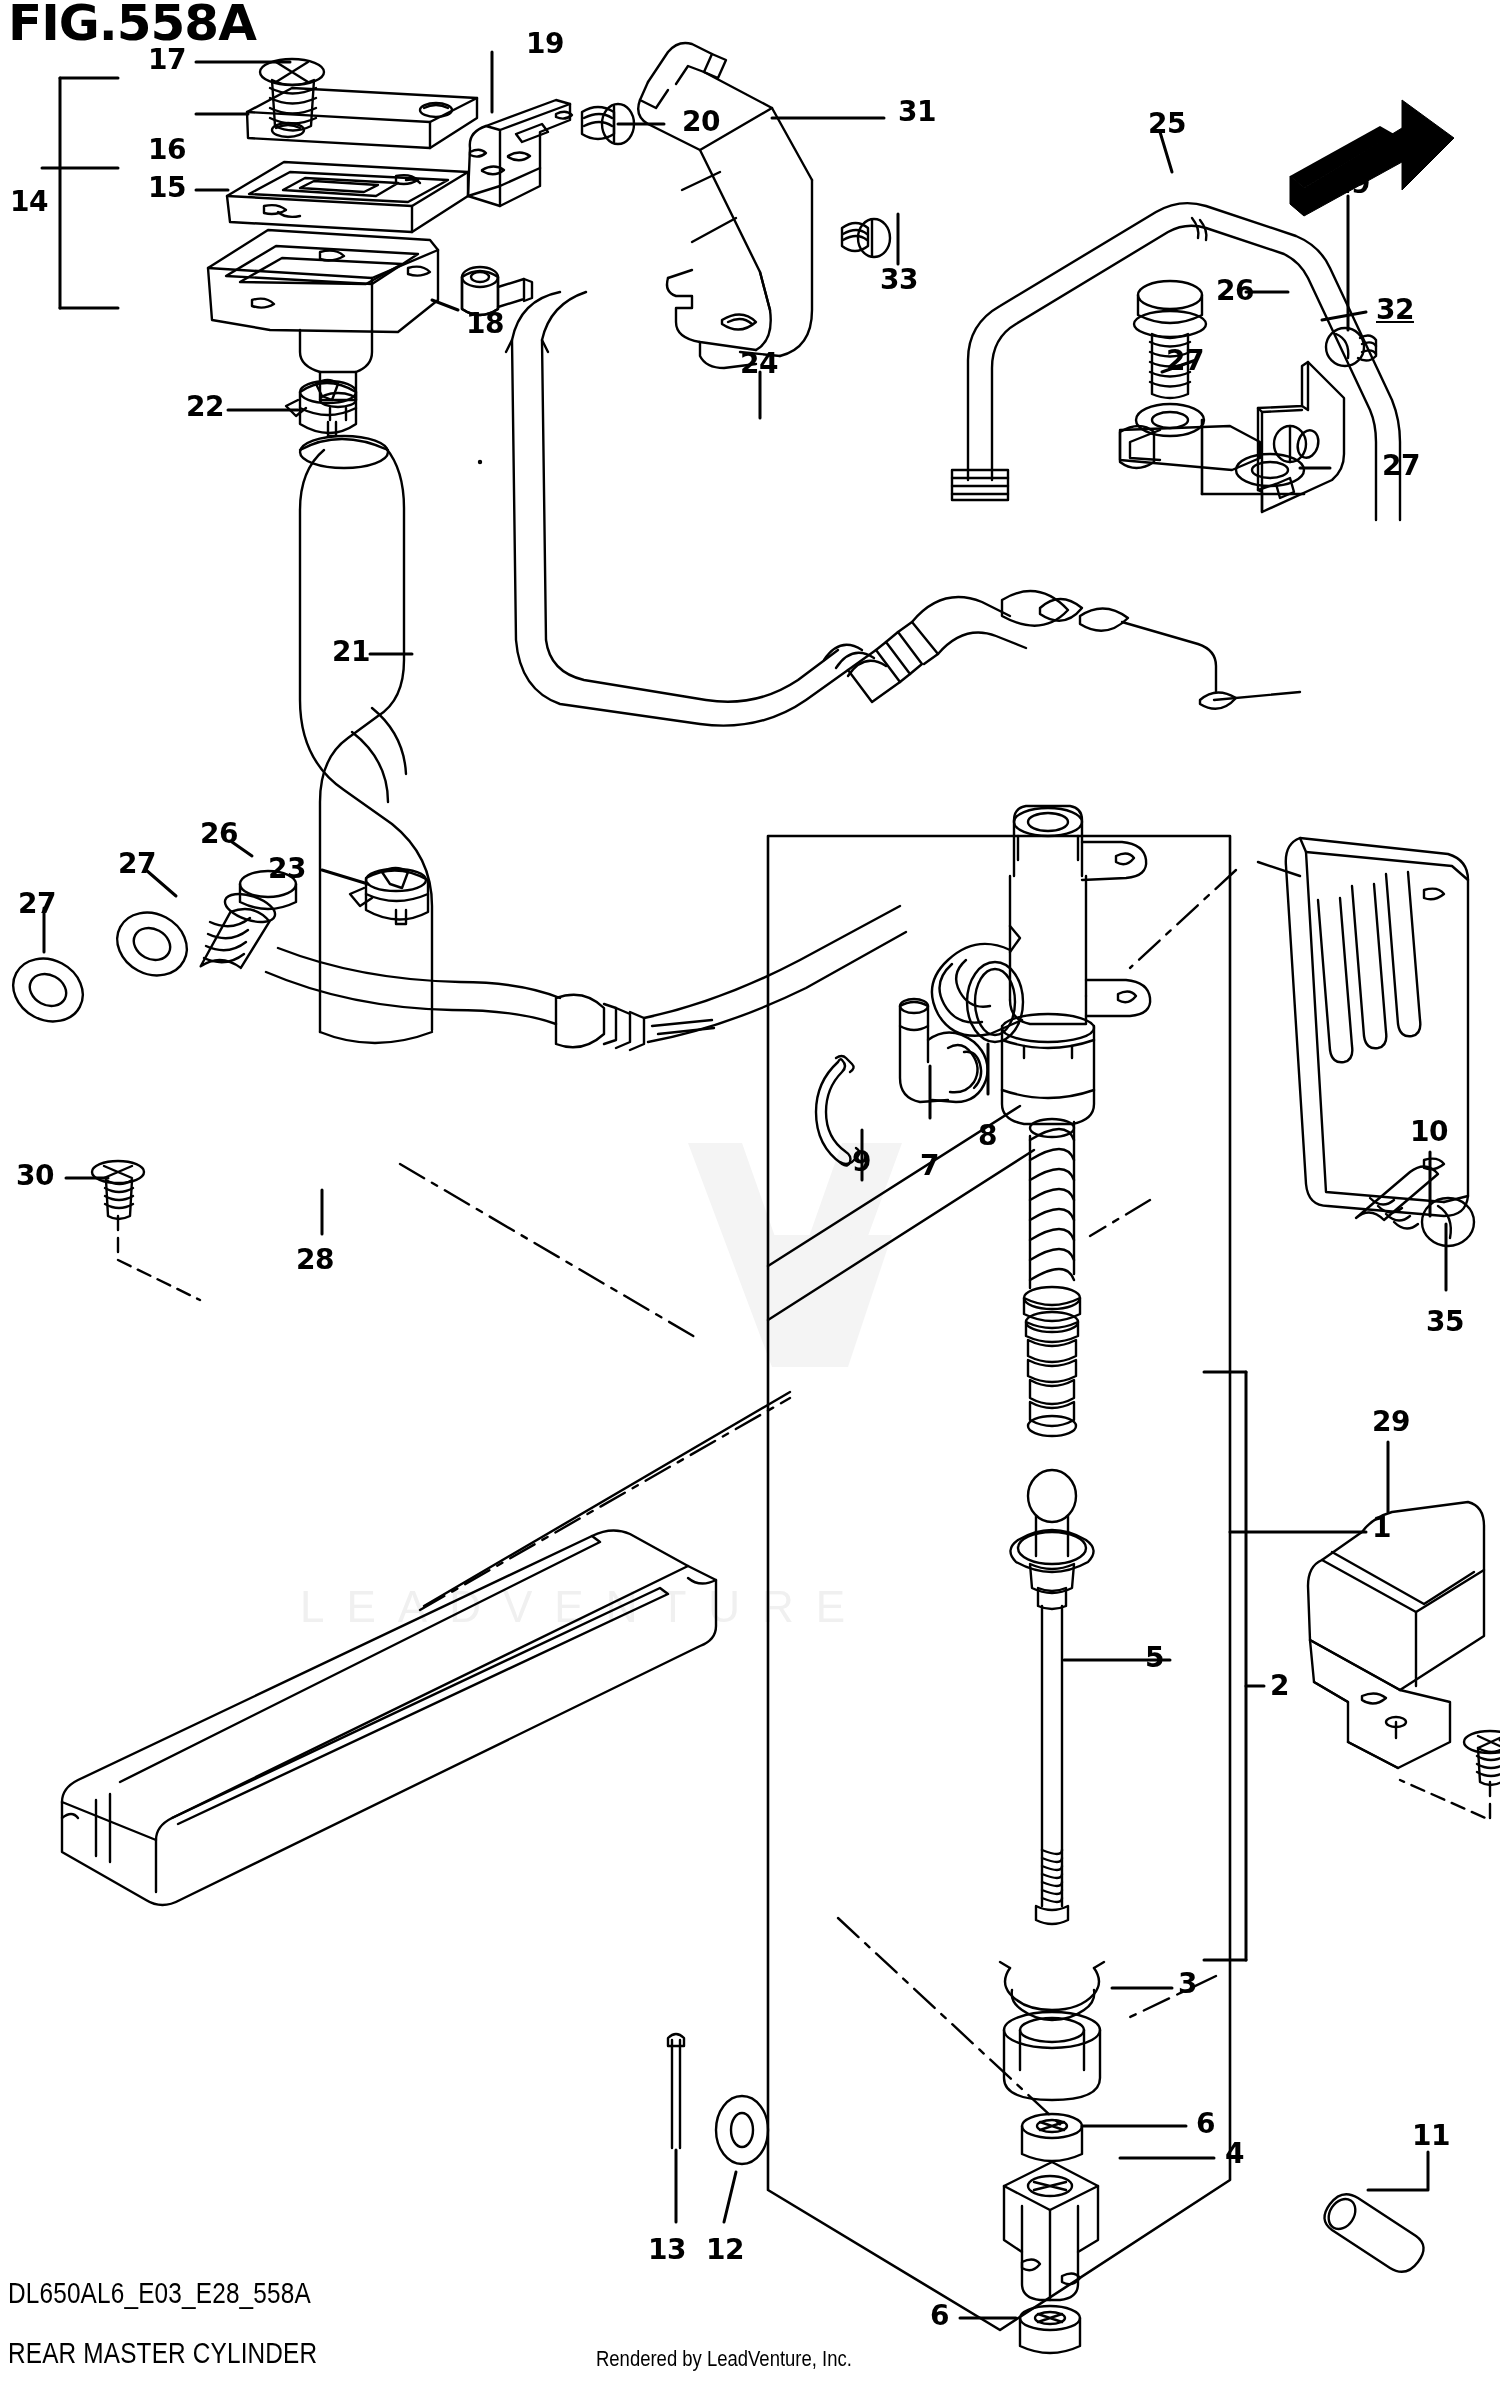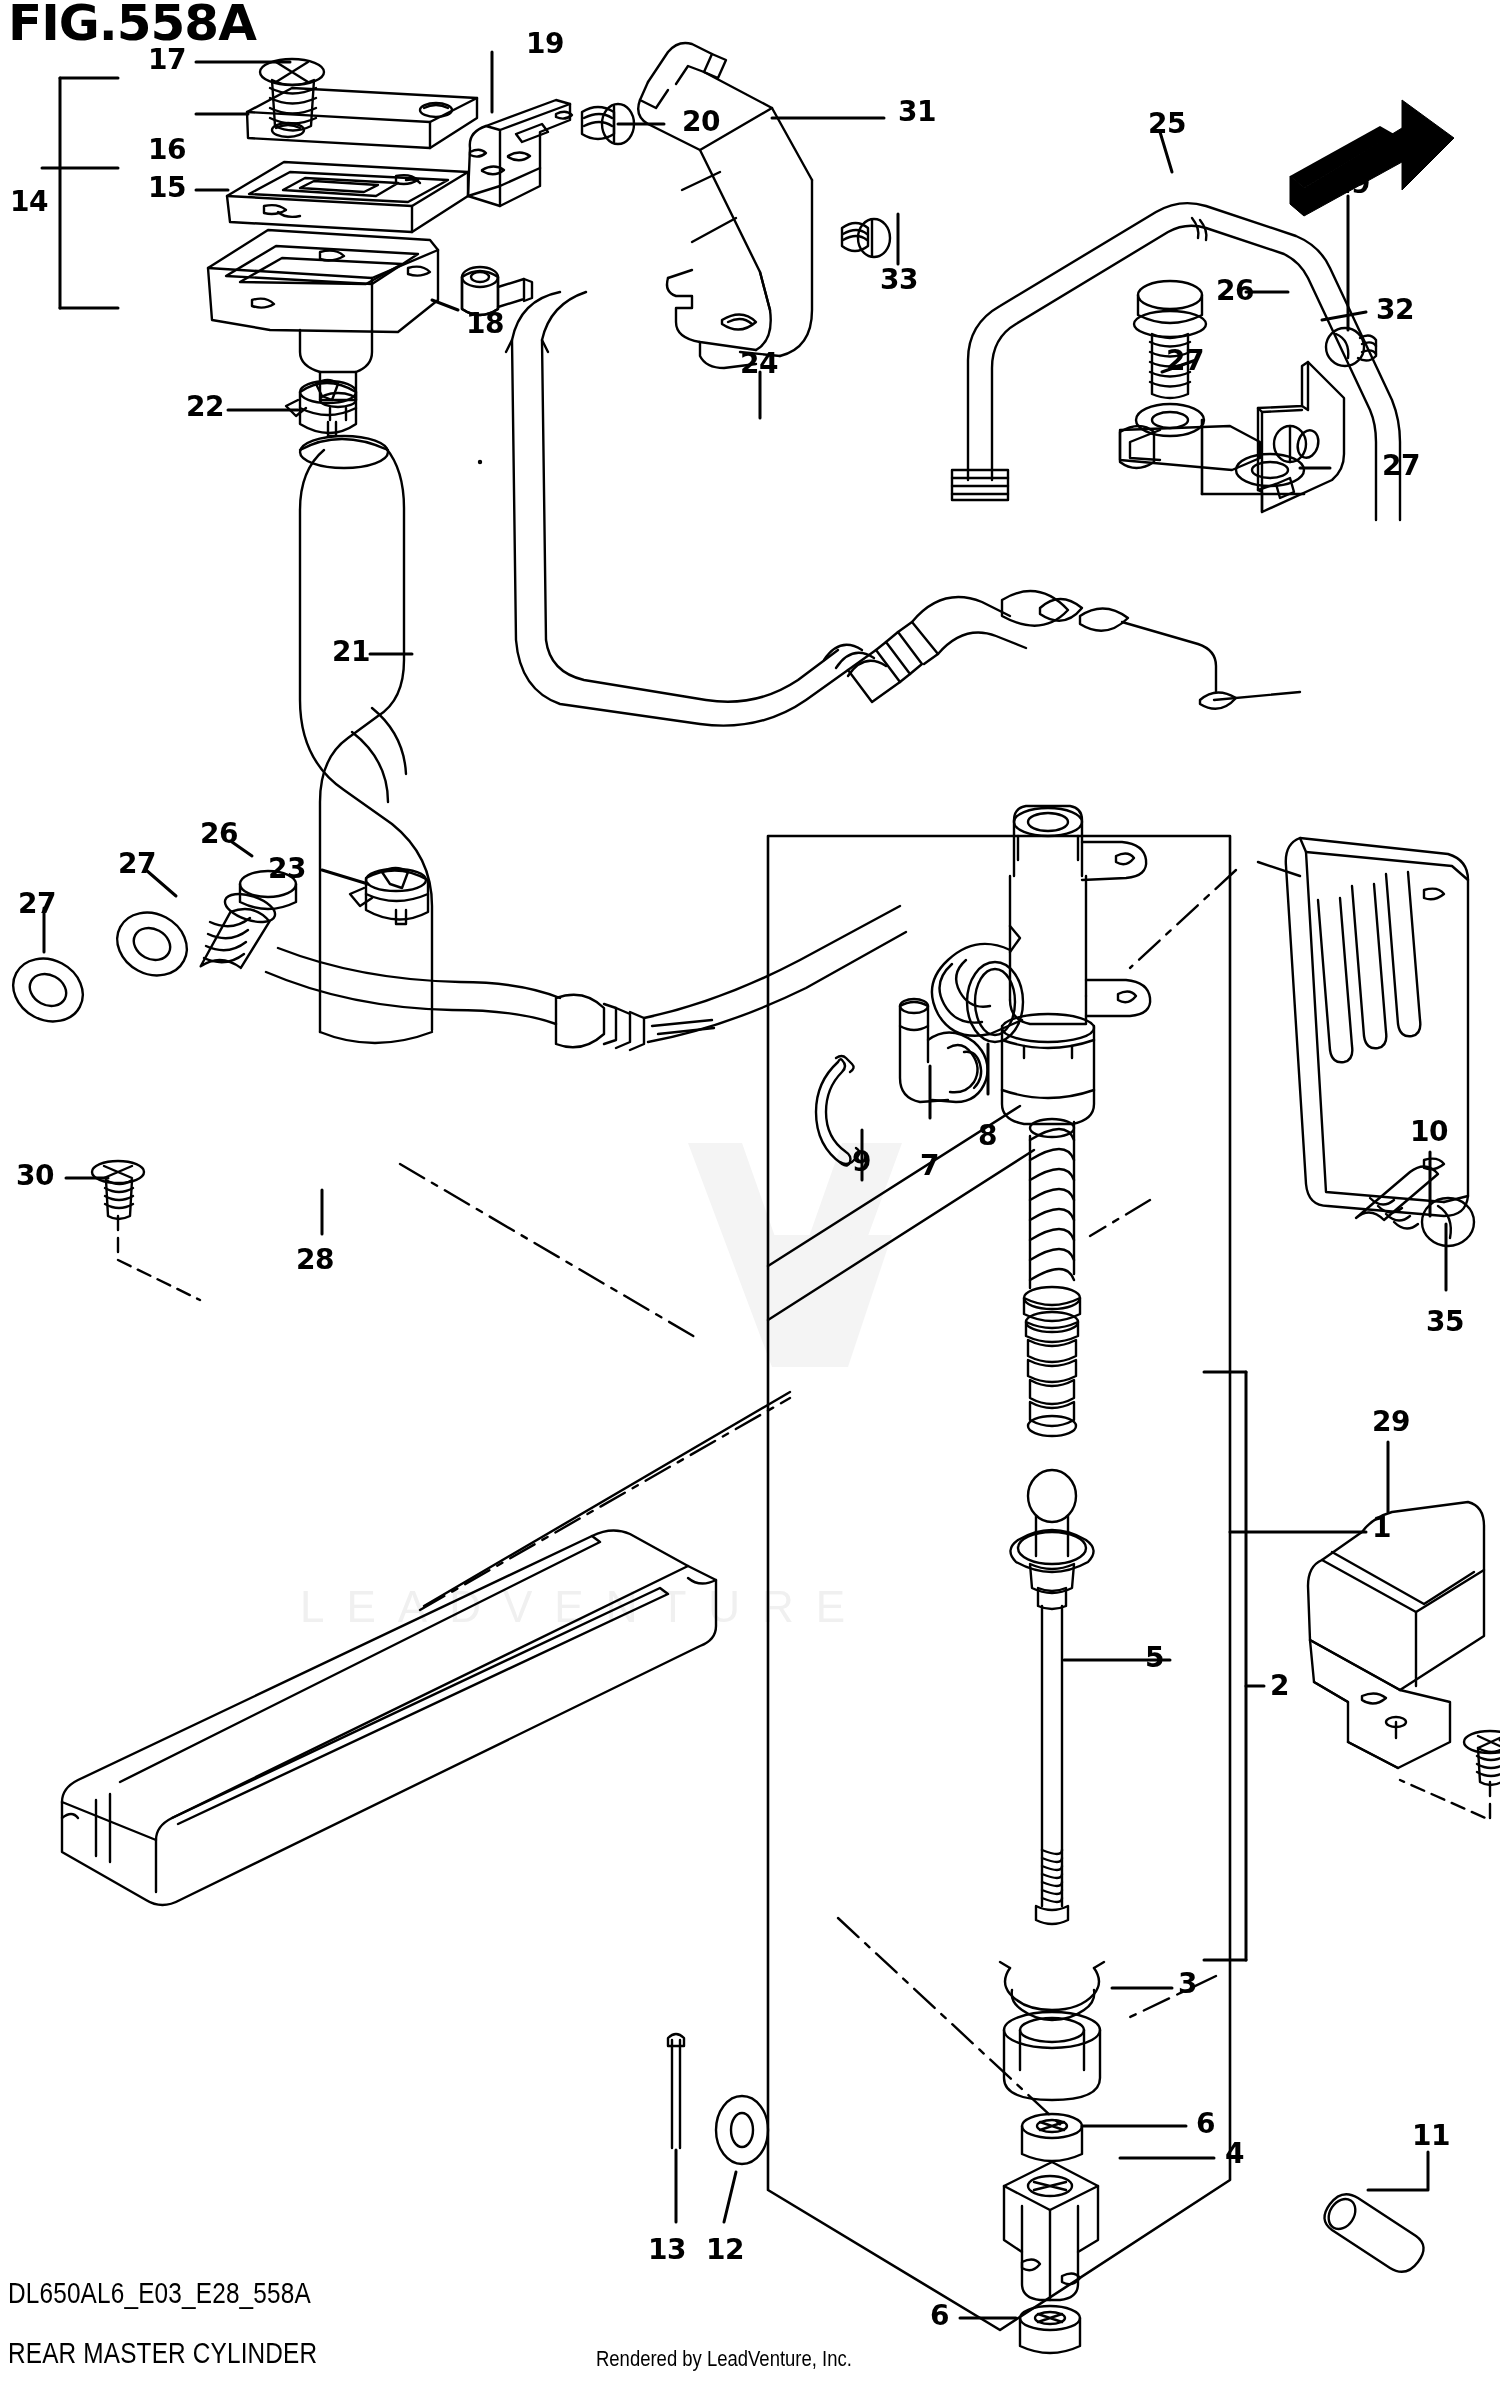--- a/index.html
+++ b/index.html
@@ -662,7 +662,7 @@
 
   <div class="lbl" style="left:16px;top:1162px;">30</div>
   <div class="lbl" style="left:898px;top:98px;">31</div>
-  <div class="lbl" style="left:1376px;top:296px;">32</div>
+  <div class="lbl" style="left:1376px;top:296px;text-decoration:underline;">32</div>
   <div class="lbl" style="left:880px;top:266px;">33</div>
   <div class="lbl" style="left:1332px;top:170px;">29</div>
   <div class="lbl" style="left:1426px;top:1308px;text-align:center;">35</div>

